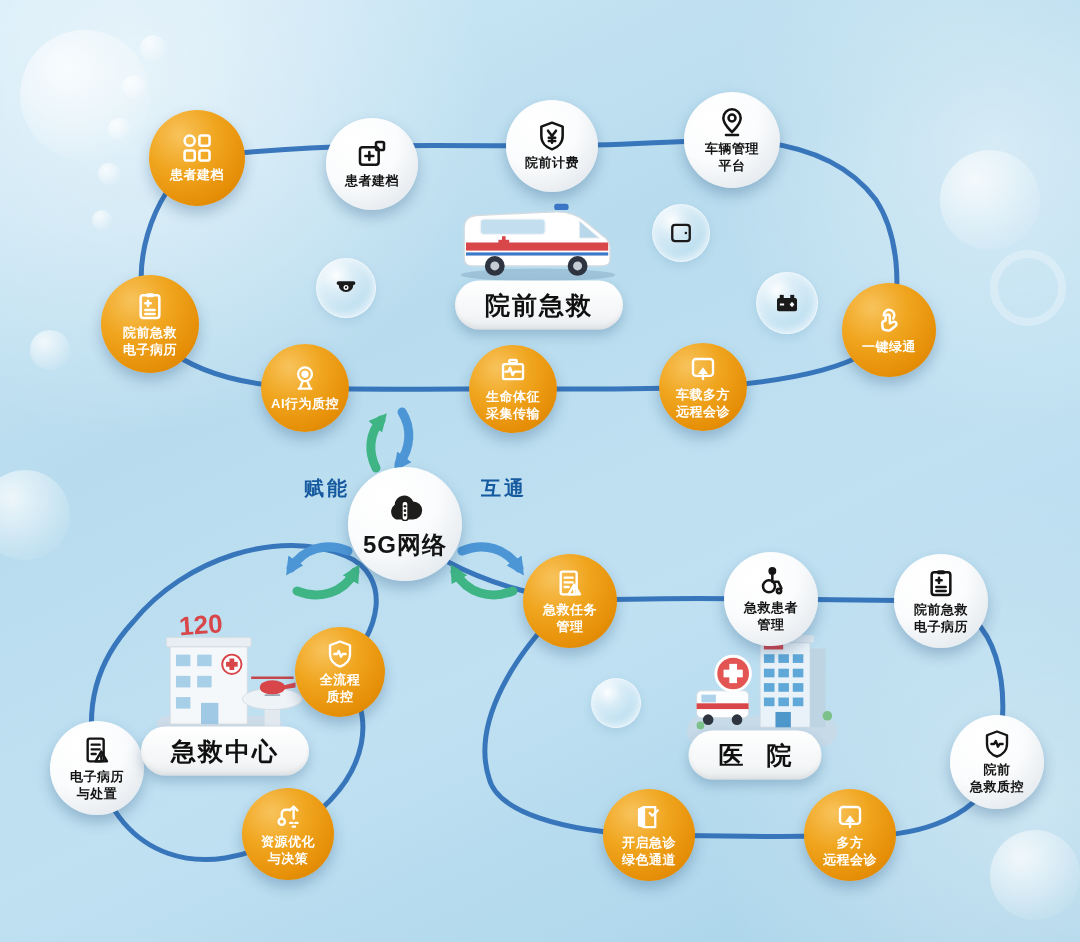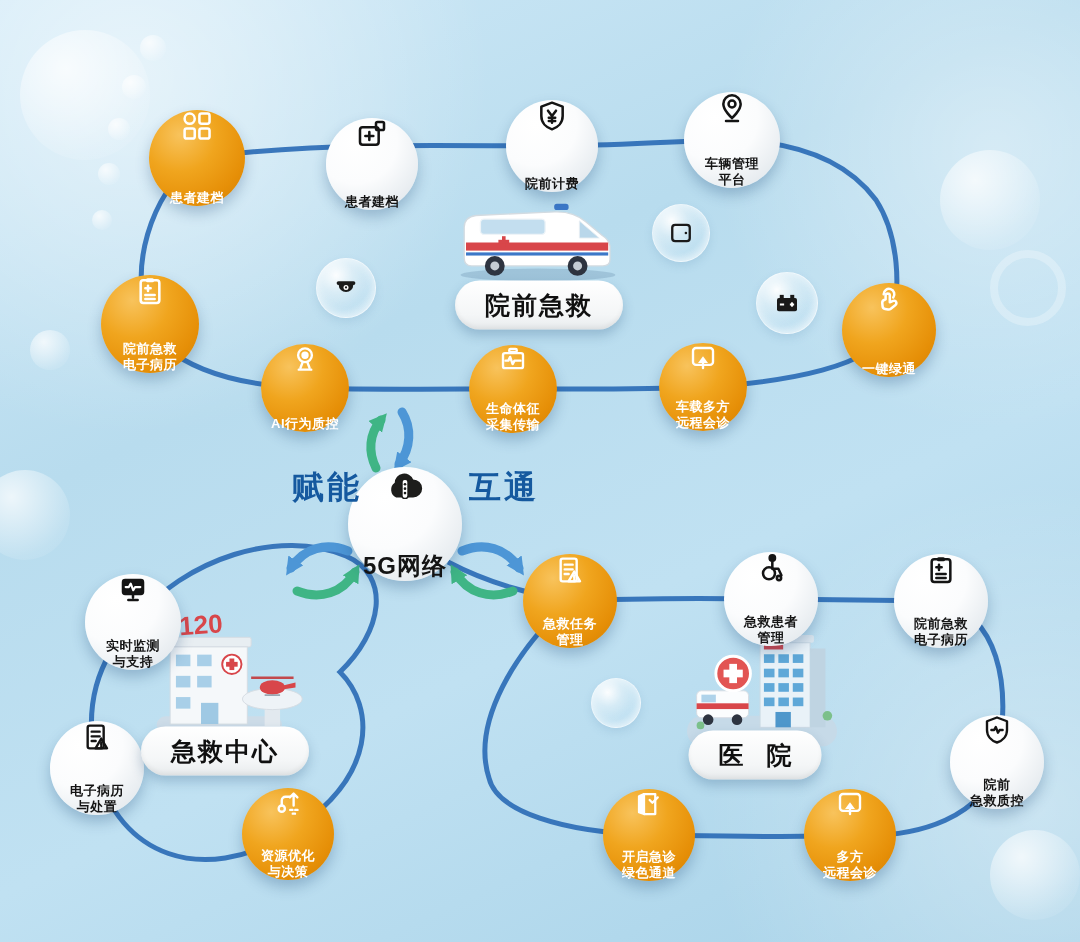--- a/index.html
+++ b/index.html
@@ -26,7 +26,7 @@
   }
   .node{
     position:absolute;z-index:3;transform:translate(-50%,-50%);border-radius:50%;
-    display:flex;flex-direction:column;align-items:center;justify-content:space-between;
+    display:flex;flex-direction:column;align-items:center;justify-content:center;
     text-align:center;box-shadow:0 7px 14px rgba(25,70,115,.28);
   }
   .node.orange{

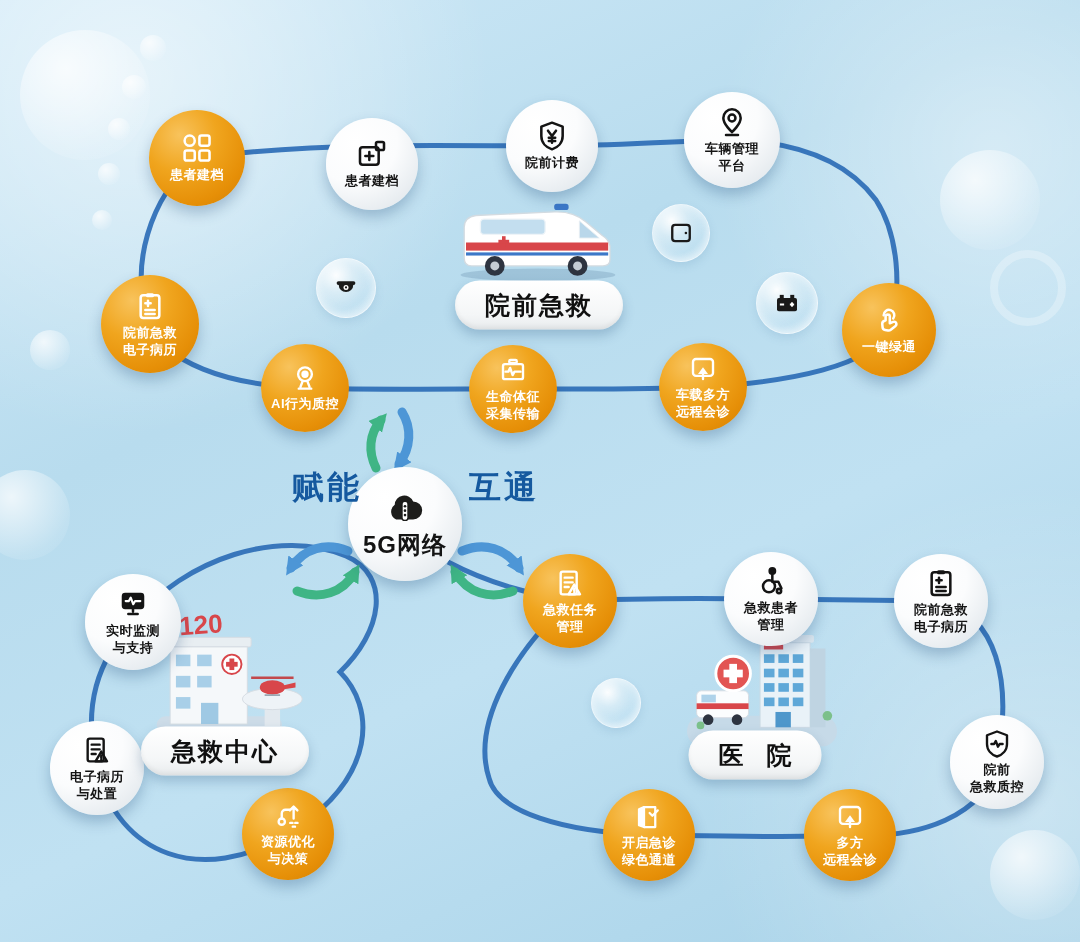--- a/index.html
+++ b/index.html
@@ -50,7 +50,7 @@
   }
   .bluetext{
     position:absolute;z-index:5;transform:translate(-50%,-50%);
-    font-size:32px;font-weight:800;color:#15599F;letter-spacing:3px;white-space:nowrap;
+    font-size:20px;font-weight:800;color:#15599F;letter-spacing:3px;white-space:nowrap;
   }
 </style>
 </head>

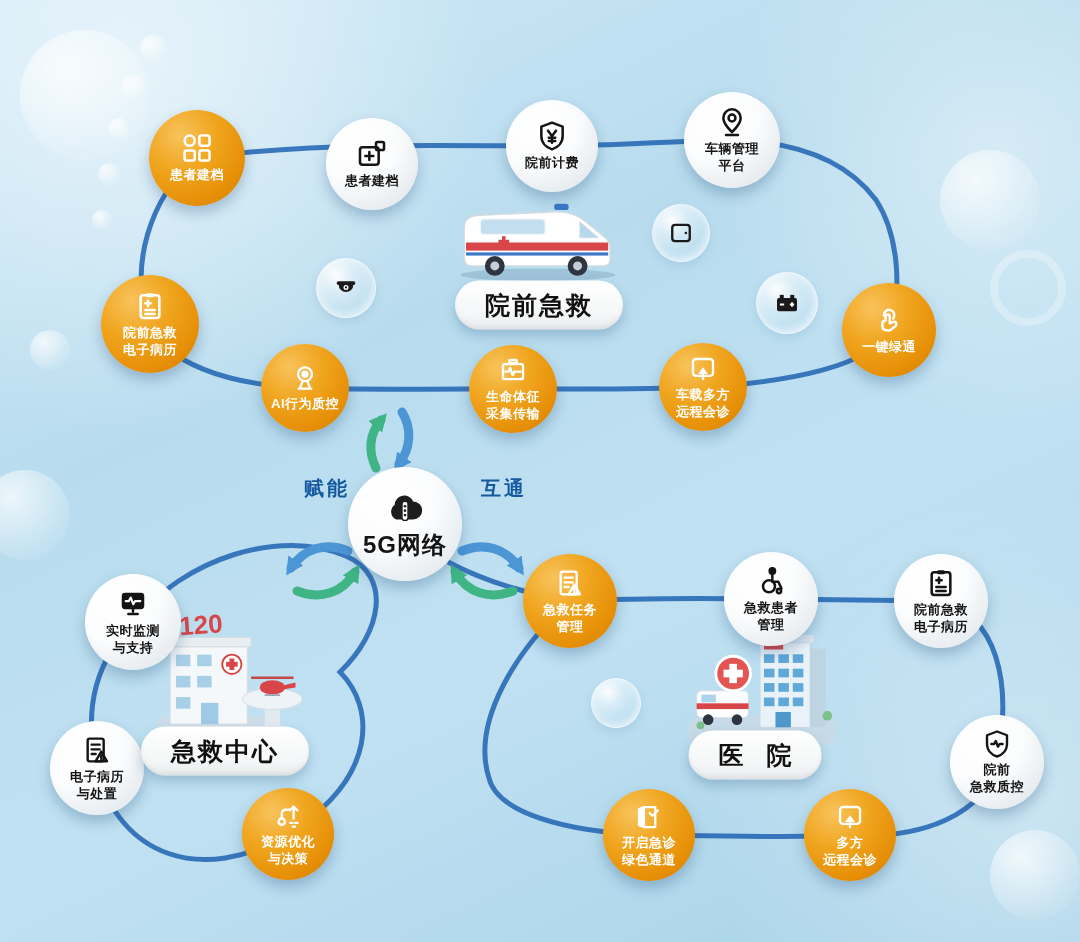--- a/index.html
+++ b/index.html
@@ -336,17 +336,6 @@
     <span class="label">5G网络</span>
   </div>
 
-  <div class="node white" style="left:133px;top:622px;width:96px;height:96px;">
-    <span class="nicon">
-      <svg width="32" height="32" viewBox="0 0 24 24" fill="none" stroke="currentColor" stroke-width="1.9" stroke-linecap="round" stroke-linejoin="round">
-        <rect x="4.5" y="4.5" width="15" height="10.5" rx="1.6" fill="currentColor"></rect>
-        <path d="M6.5 9.8 h2.4 l1.4 -2.6 l1.9 5 l1.4 -2.4 h3.9" stroke="#ffffff" stroke-width="1.6"></path>
-        <path d="M12 15 v2.6 M8.5 19.5 h7"></path>
-      </svg>
-      </span>
-    <span class="label">实时监测
-与支持</span>
-  </div>
 
 
   <div class="node white" style="left:97px;top:768px;width:94px;height:94px;">

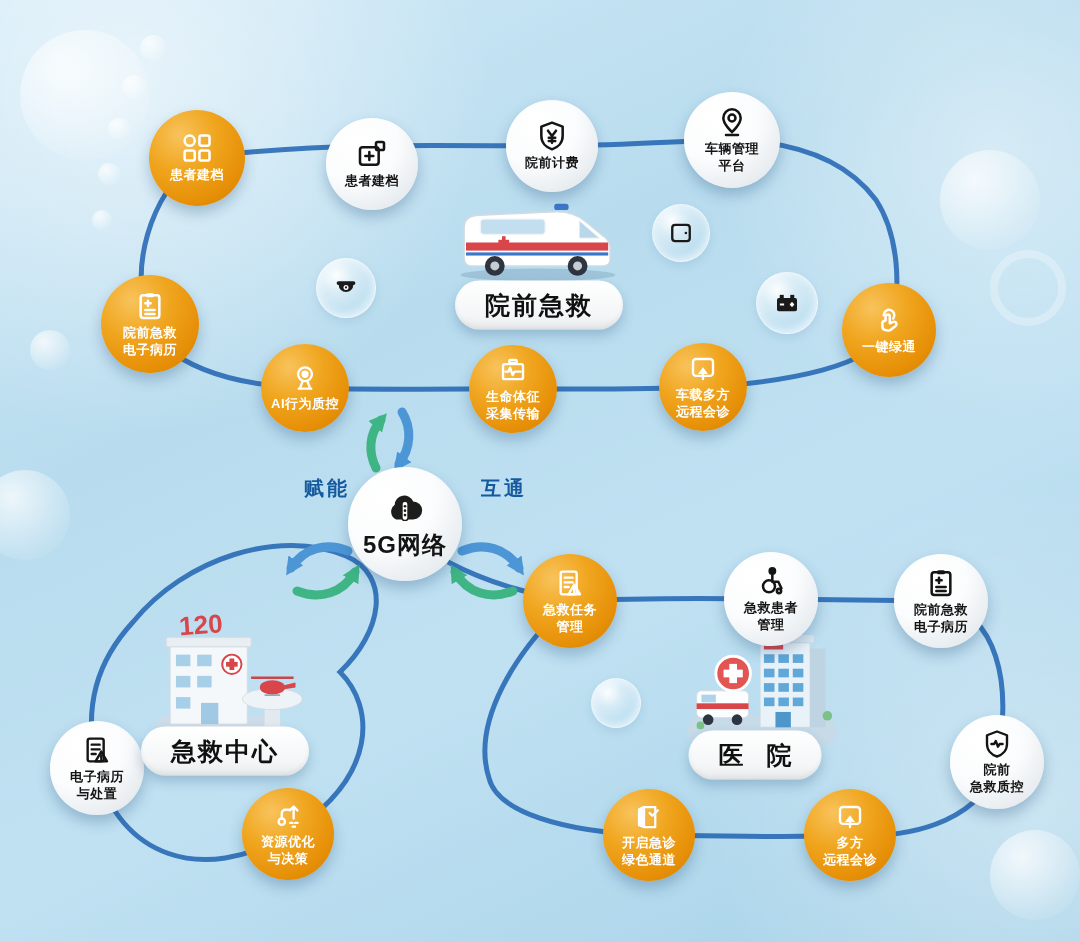--- a/index.html
+++ b/index.html
@@ -337,6 +337,16 @@
   </div>
 
 
+  <div class="node orange" style="left:340px;top:672px;width:90px;height:90px;">
+    <span class="nicon">
+      <svg width="30" height="30" viewBox="0 0 24 24" fill="none" stroke="currentColor" stroke-width="1.9" stroke-linecap="round" stroke-linejoin="round">
+        <path d="M12 2 L20 5 V12 C20 17 16.4 20.6 12 22 C7.6 20.6 4 17 4 12 V5 Z"></path>
+        <path d="M7.5 12 h2.2 l1.3 -2.4 l1.8 4.6 l1.3 -2.2 h2.4"></path>
+      </svg>
+      </span>
+    <span class="label">全流程
+质控</span>
+  </div>
 
   <div class="node white" style="left:97px;top:768px;width:94px;height:94px;">
     <span class="nicon">

